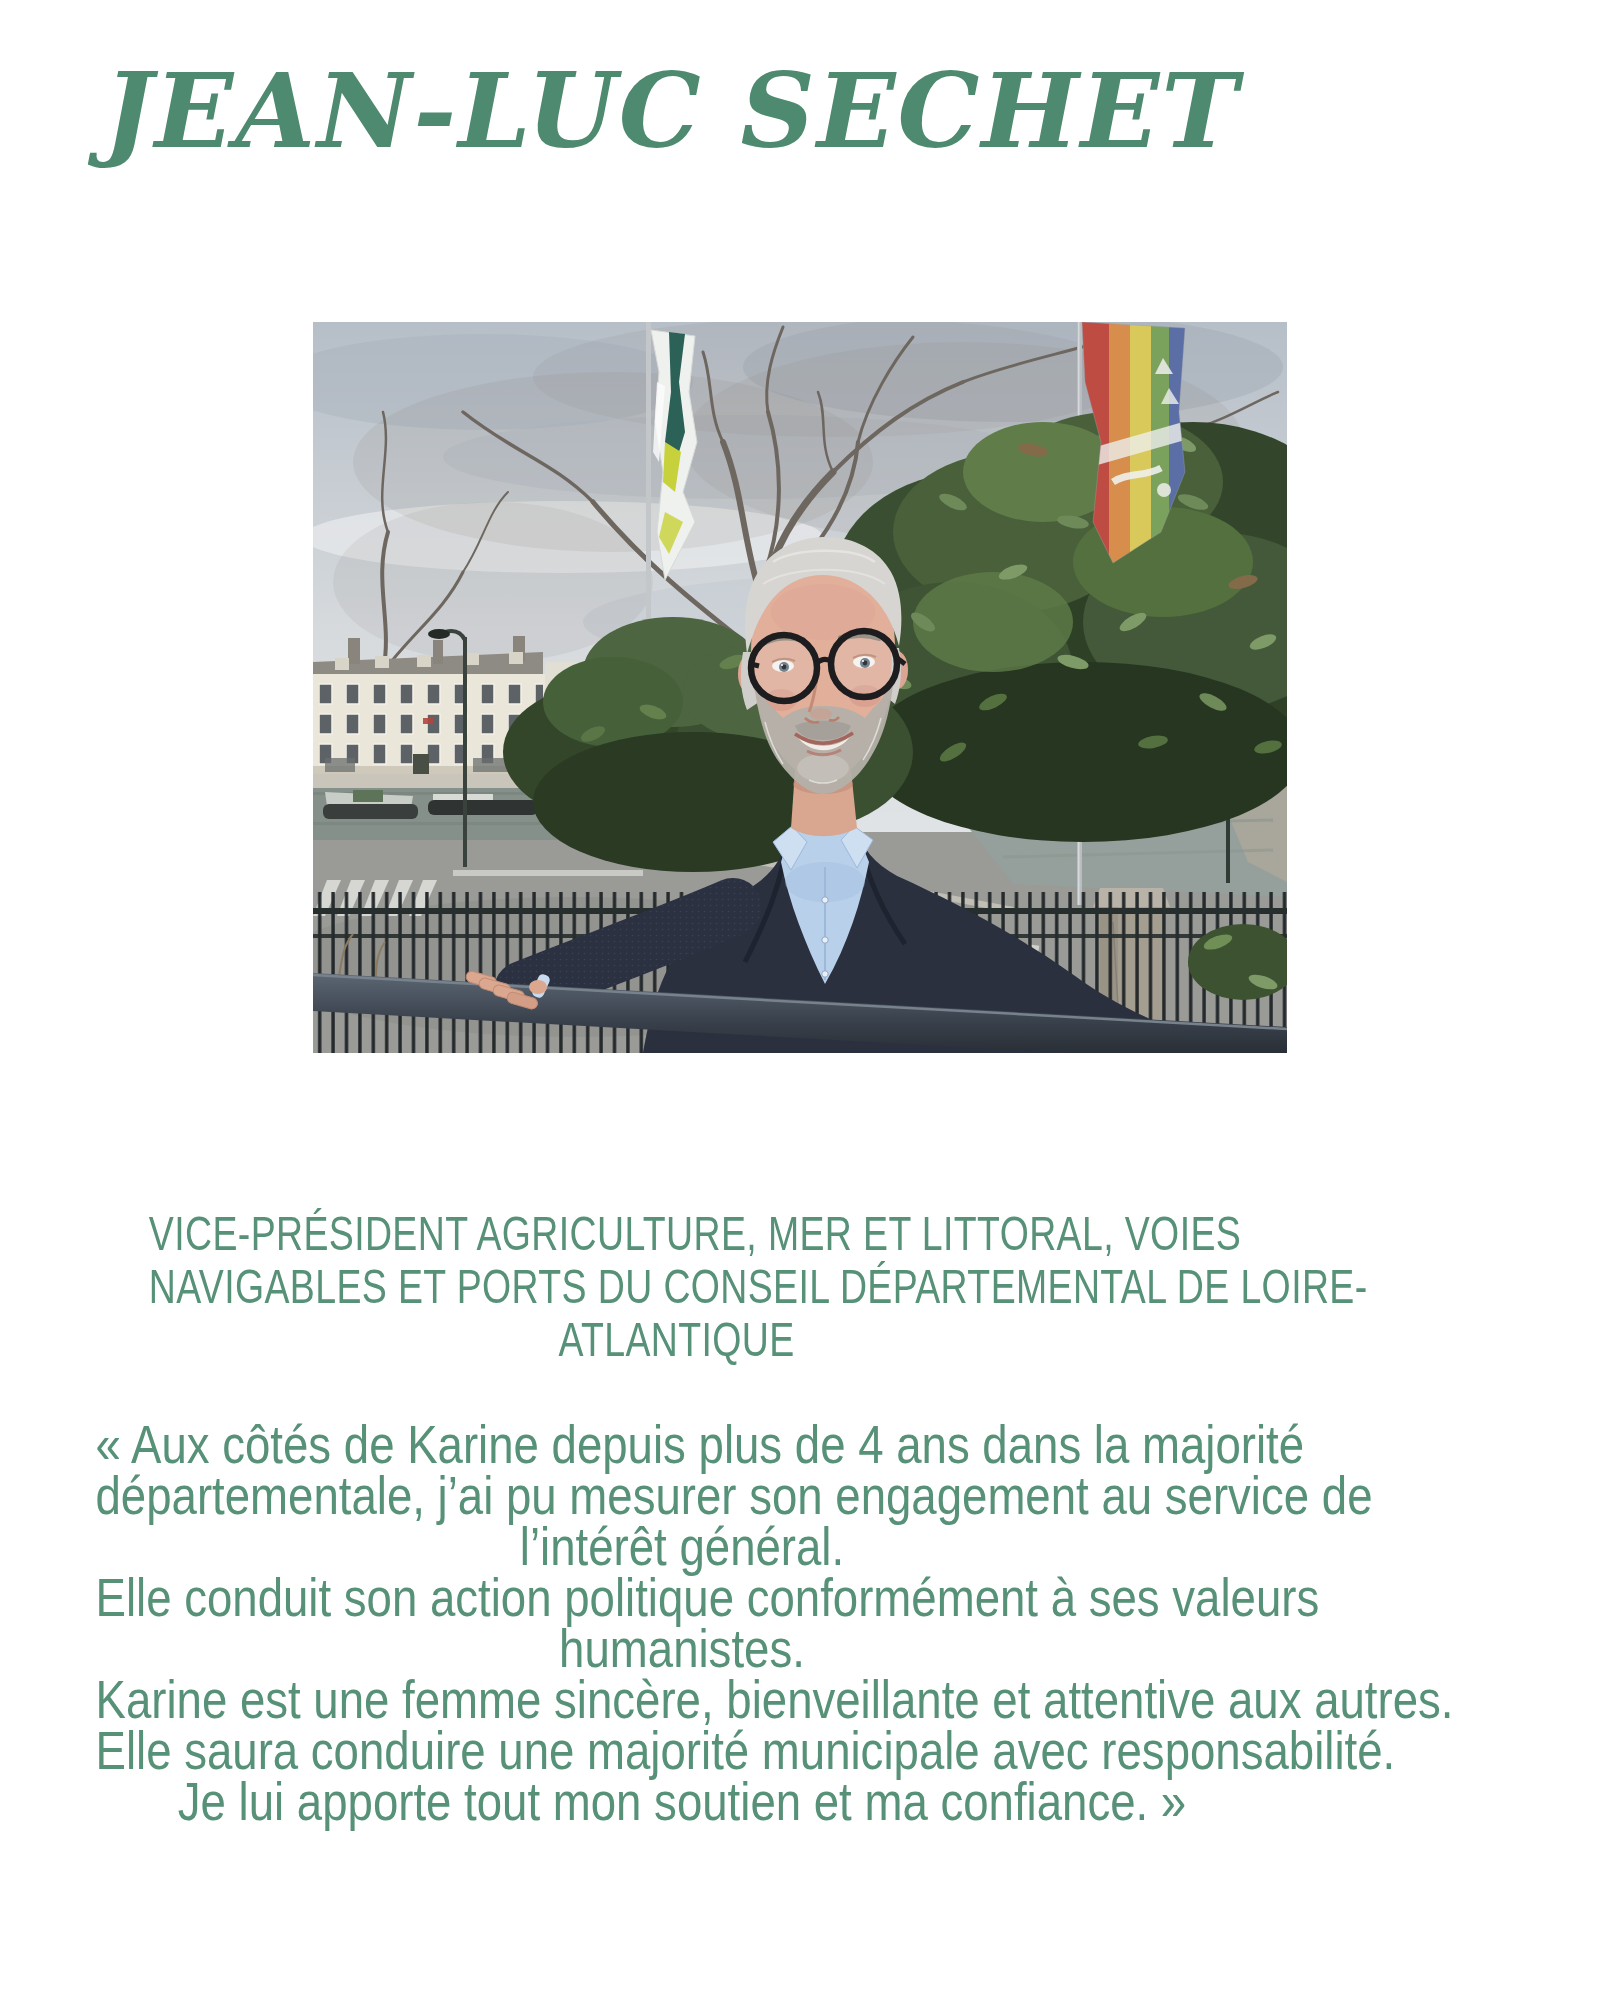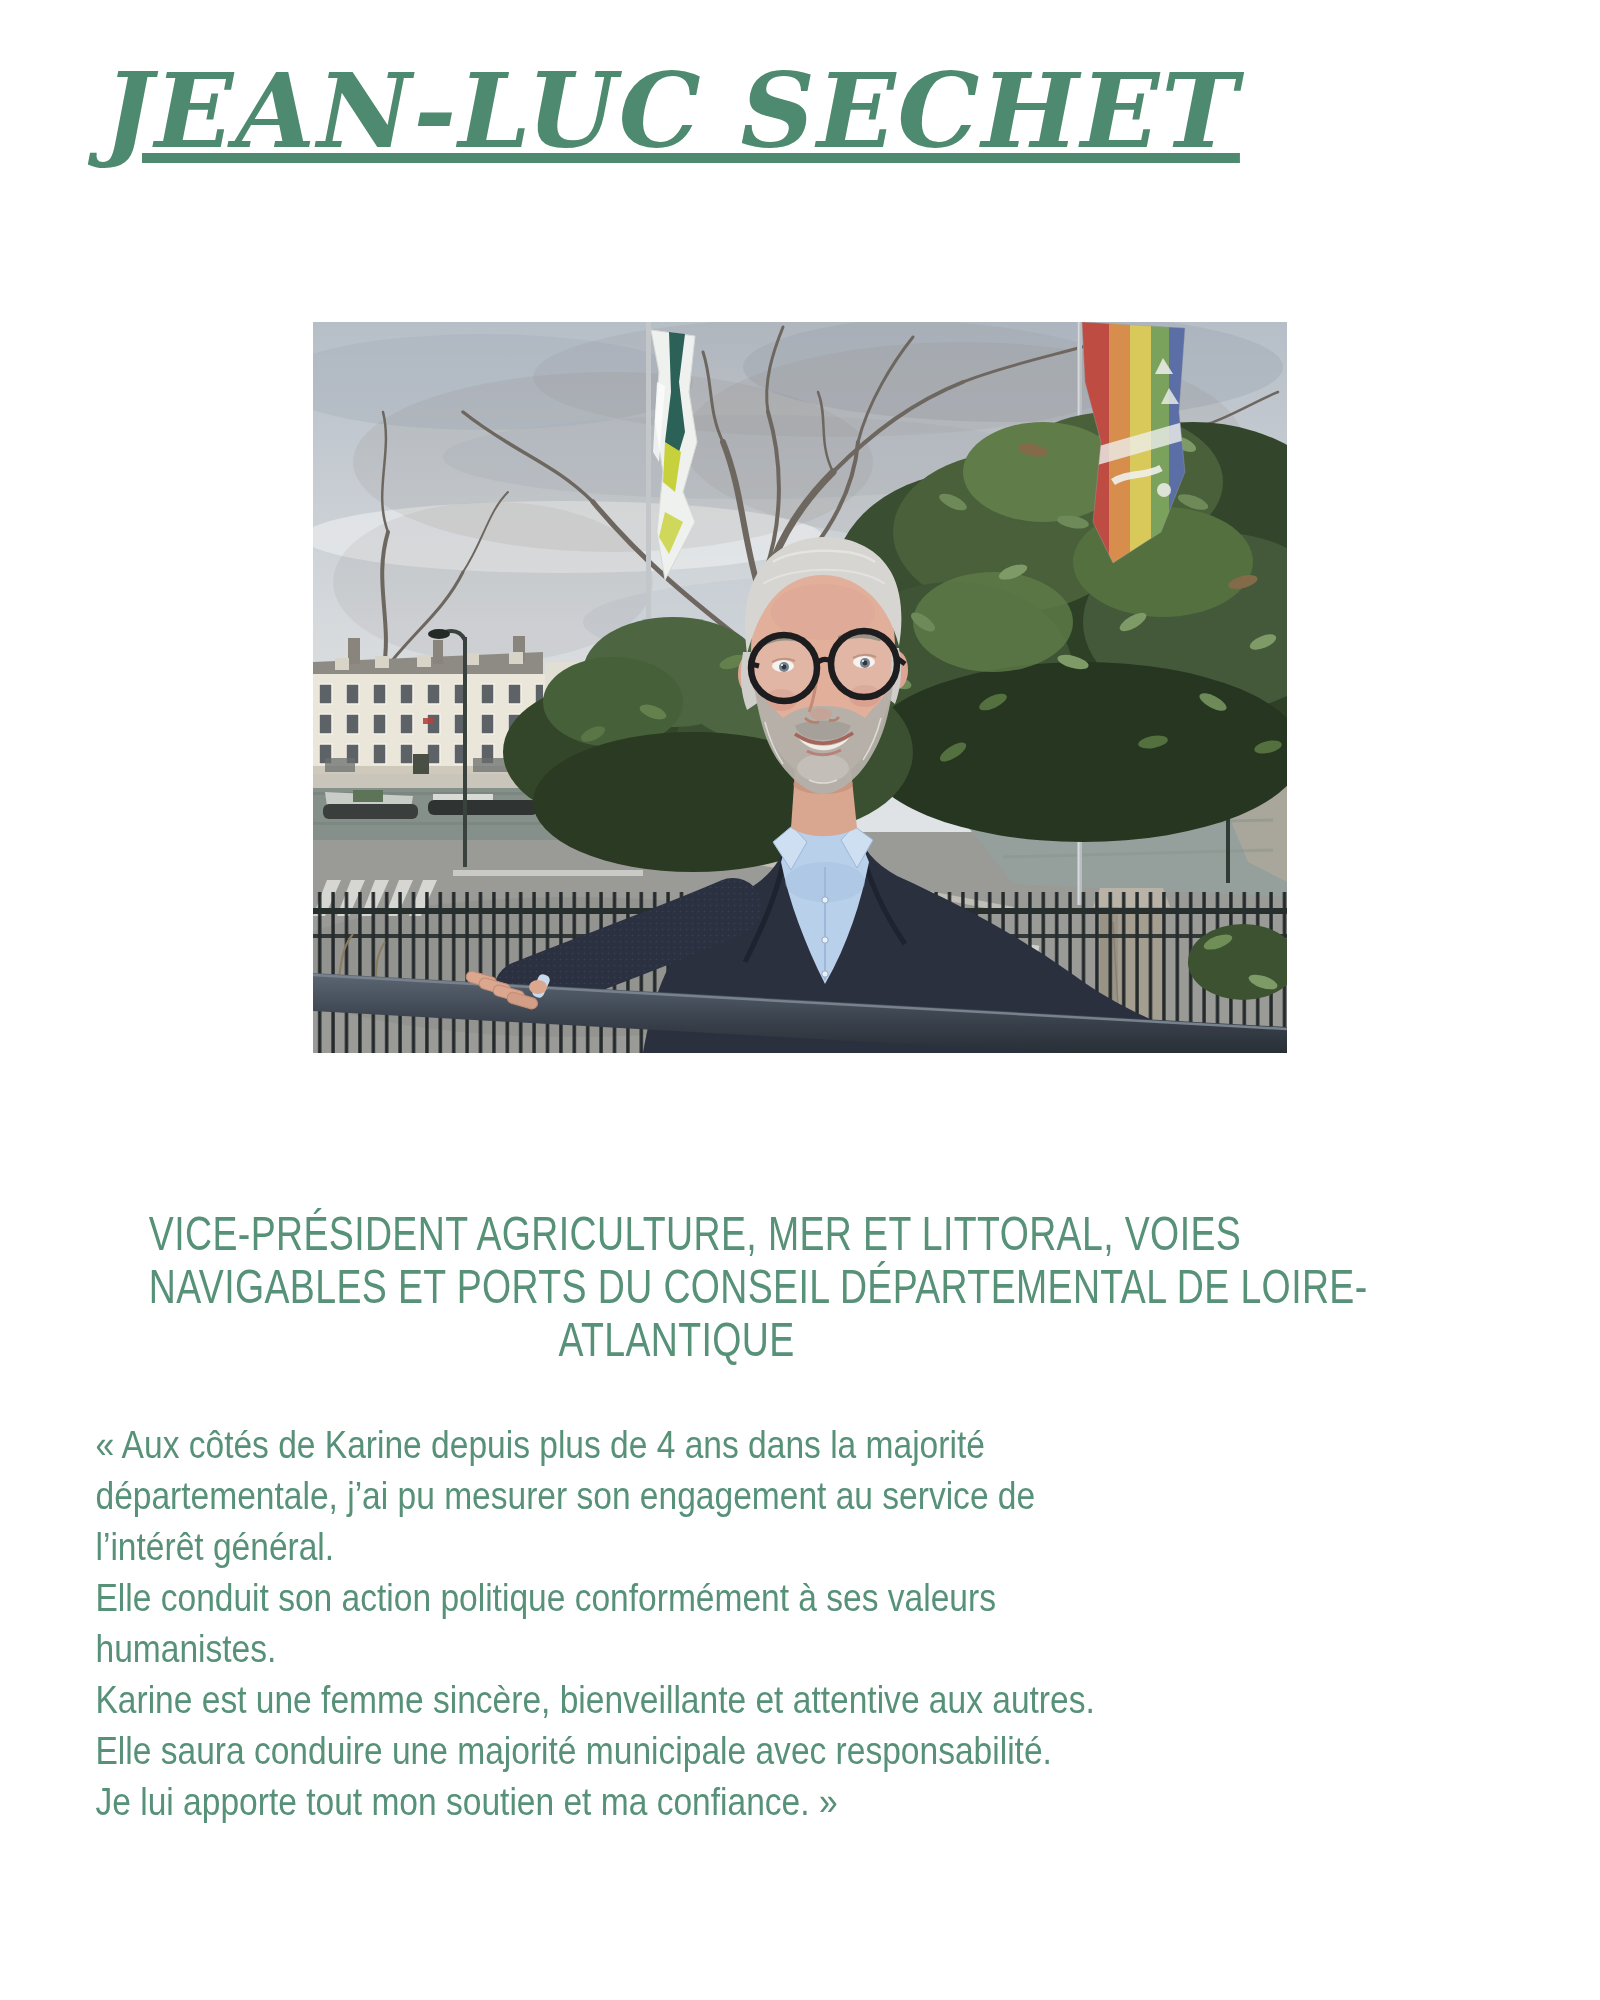--- a/index.html
+++ b/index.html
@@ -22,7 +22,6 @@
     font-size:103px;line-height:118px;letter-spacing:2px;
     color:var(--title-green);
     white-space:nowrap;
-    text-decoration:underline;
   }
   .photo{
     position:absolute;left:313px;top:322px;width:974px;height:731px;

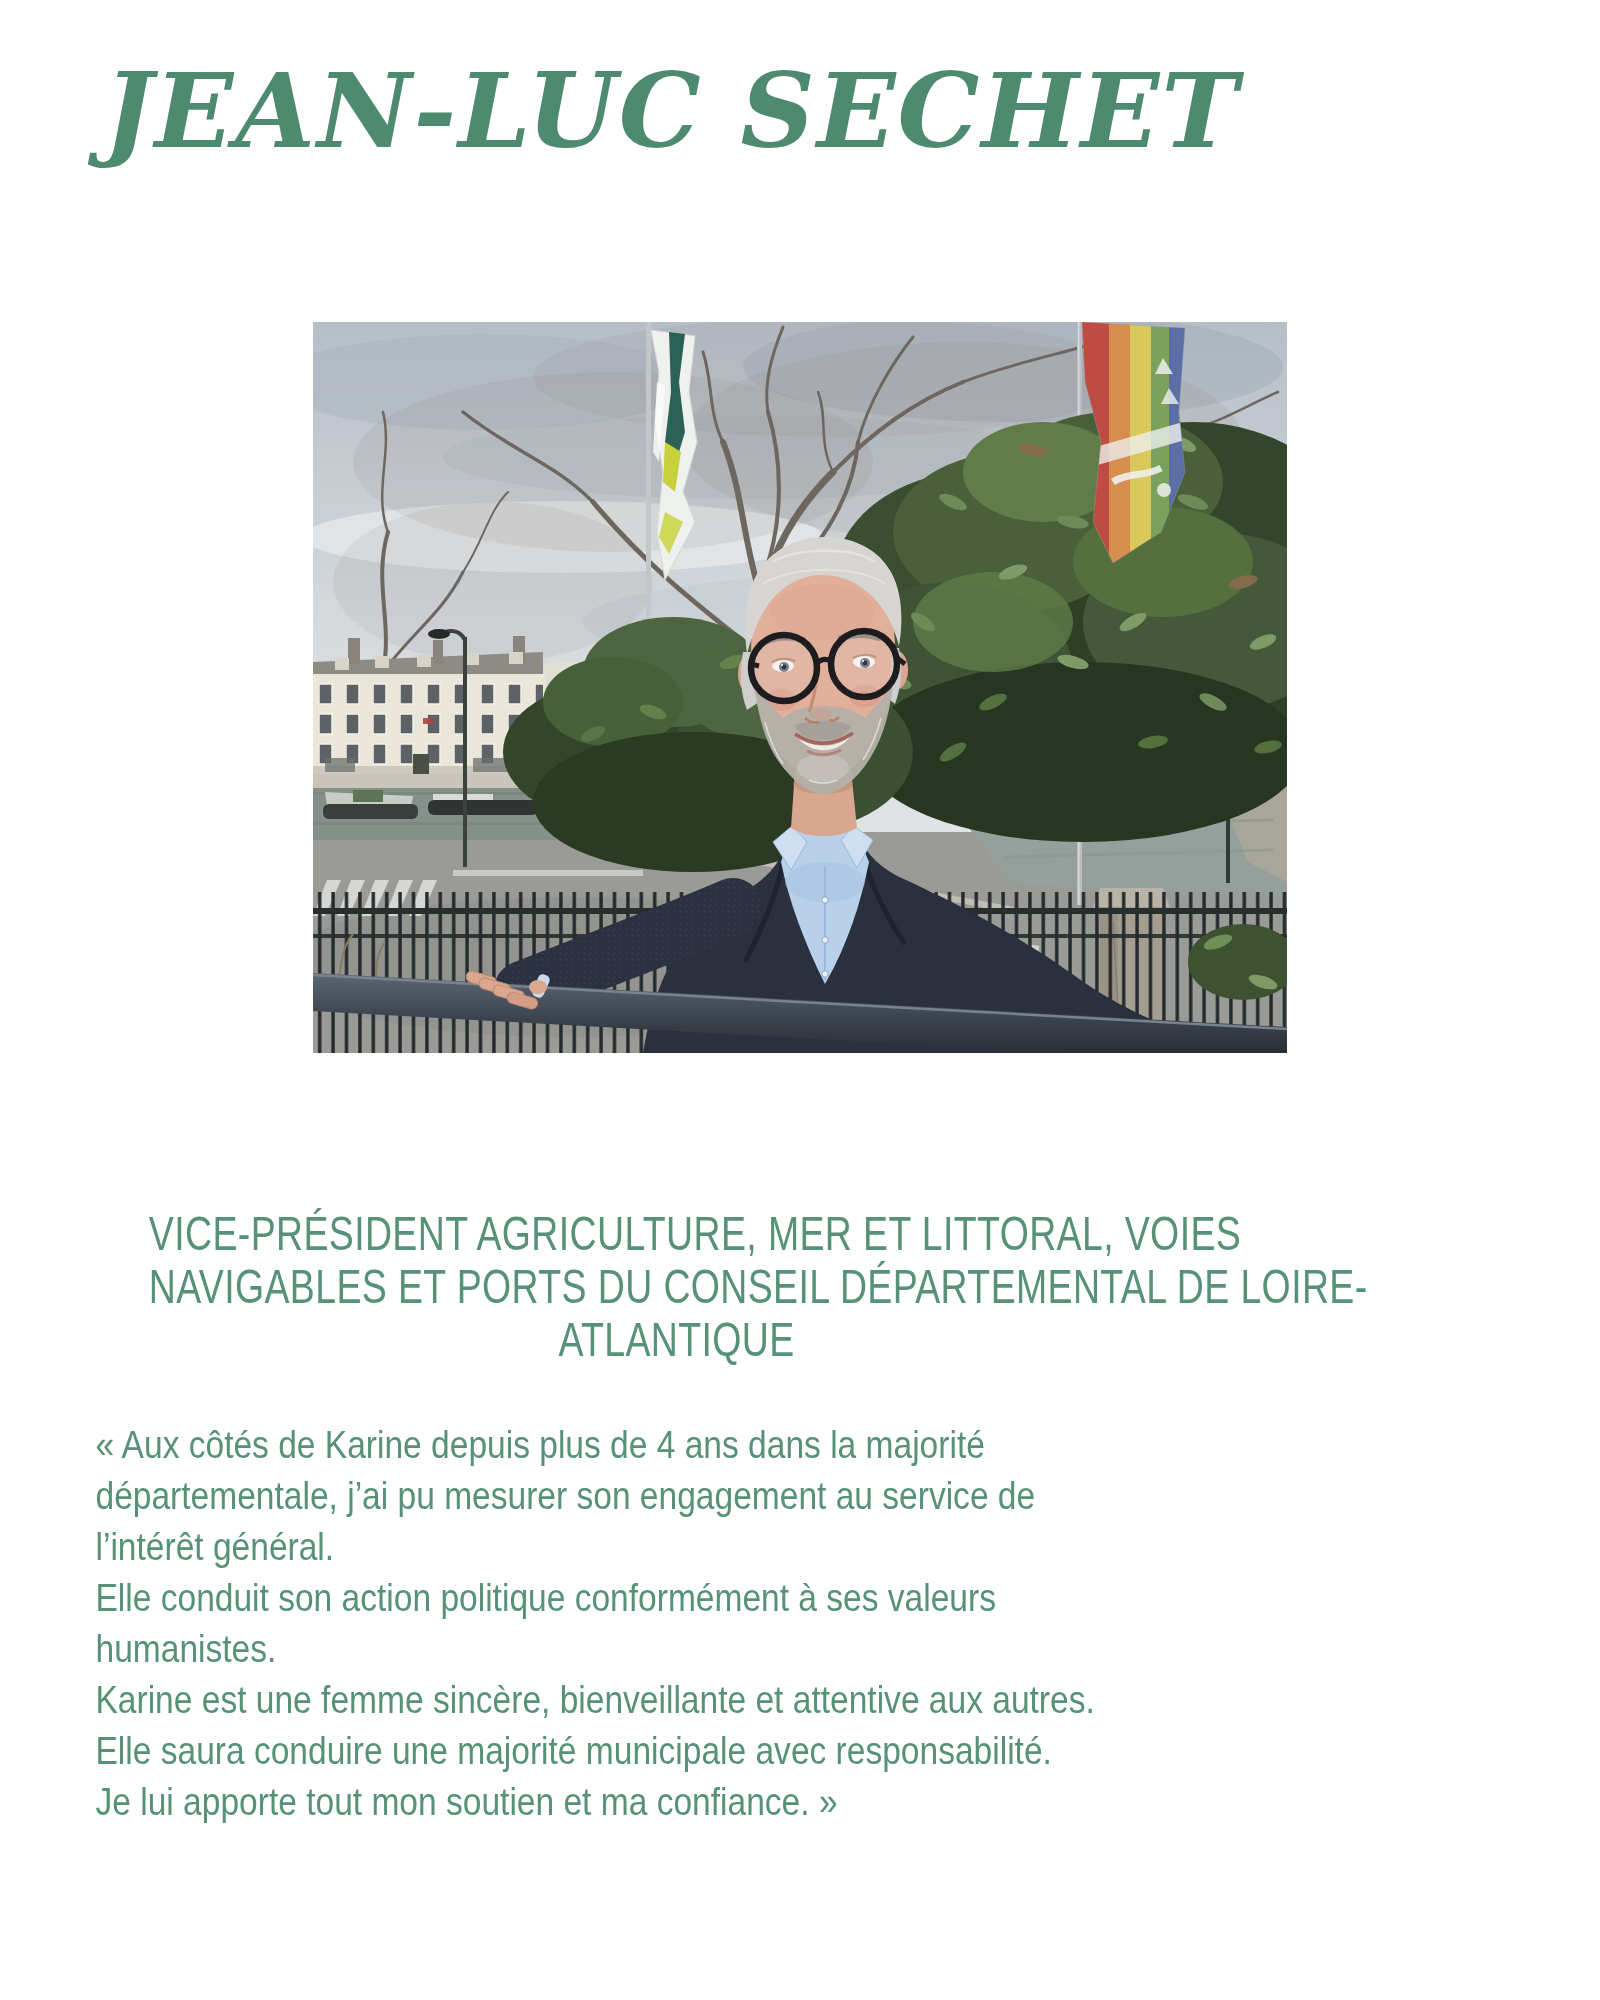--- a/index.html
+++ b/index.html
@@ -36,8 +36,8 @@
   .subtitle .line{transform:scaleX(.78);transform-origin:50% 50%;white-space:nowrap;}
   .quote{
     position:absolute;left:0;top:1419px;width:1364px;
-    text-align:left;color:var(--text-green);
-    font-size:39px;line-height:51px;font-weight:400;
+    text-align:center;color:var(--text-green);
+    font-size:53px;line-height:51px;font-weight:400;
   }
   .quote .line{transform:scaleX(.86);transform-origin:50% 50%;white-space:nowrap;}
 </style>

